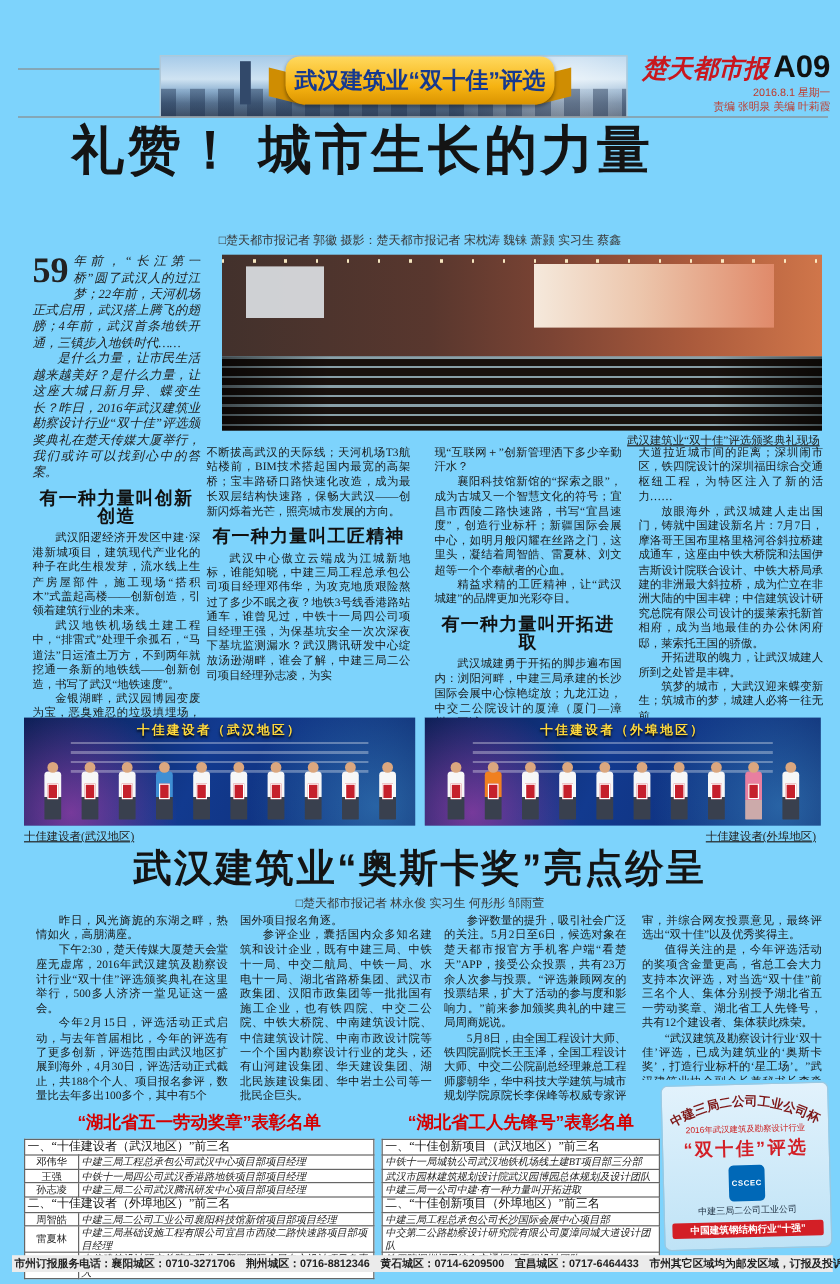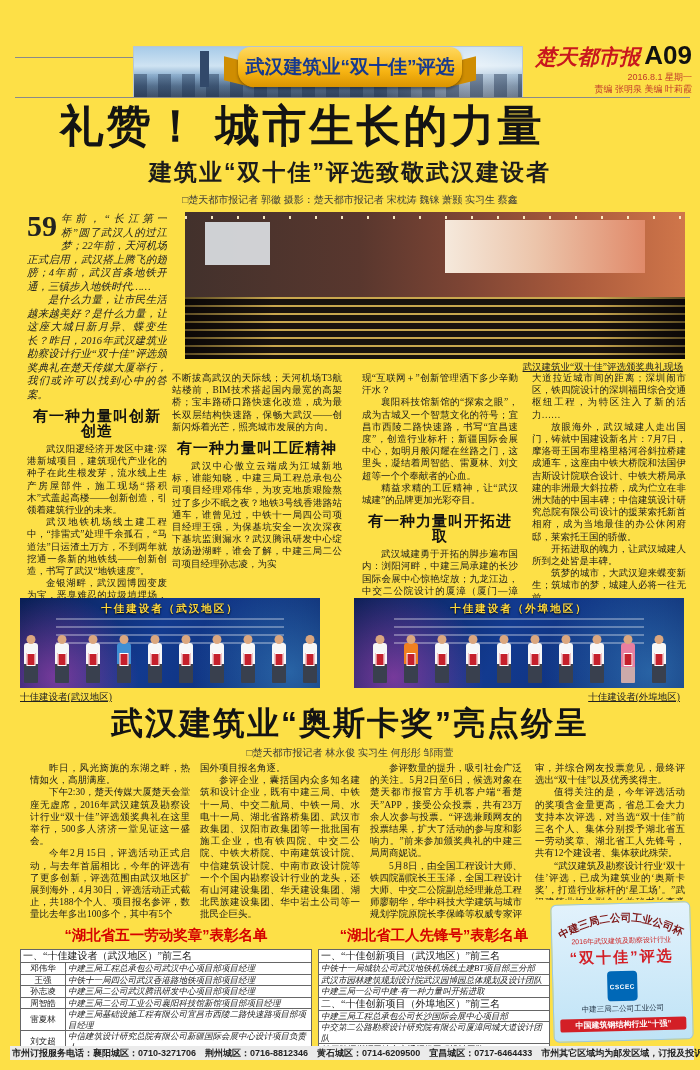--- a/index.html
+++ b/index.html
@@ -3,7 +3,7 @@
 <meta charset="utf-8">
 <style>
   html,body{margin:0;padding:0;background:#f2f2f0;}
-  .page{position:relative;width:700px;height:1070px;background:#fde047;margin:0 auto;
+  .page{position:relative;width:700px;height:1070px;background:#7dd3fc;margin:0 auto;
         font-family:"Liberation Serif",serif;color:#1a1a1a;overflow:hidden;}
   .abs{position:absolute;}
 

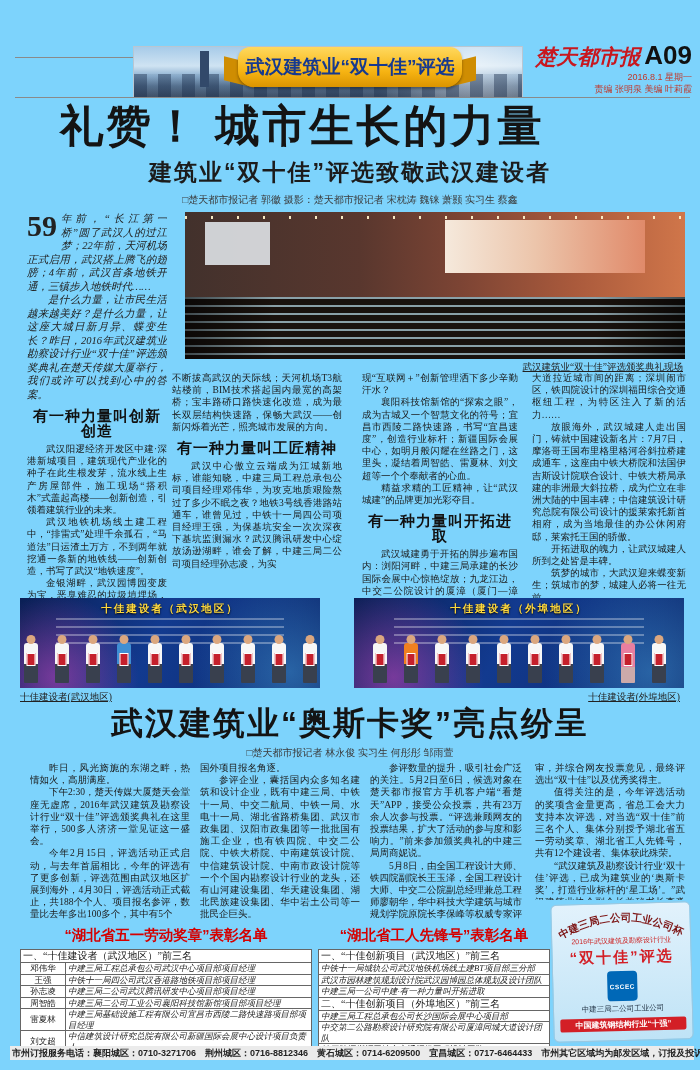--- a/index.html
+++ b/index.html
@@ -135,7 +135,6 @@
   <div class="abs rule" style="left:15px;top:97px;width:675px;"></div>
 
   <div class="abs h1-main">礼赞！ 城市生长的力量</div>
-  <div class="abs h2-main">建筑业“双十佳”评选致敬武汉建设者</div>
   <div class="abs byline" style="top:193px;">□楚天都市报记者 郭徽  摄影：楚天都市报记者 宋枕涛 魏铼 萧颢  实习生 蔡鑫</div>
 
   <div class="abs col" style="left:27px;top:212px;width:140px;height:390px;">

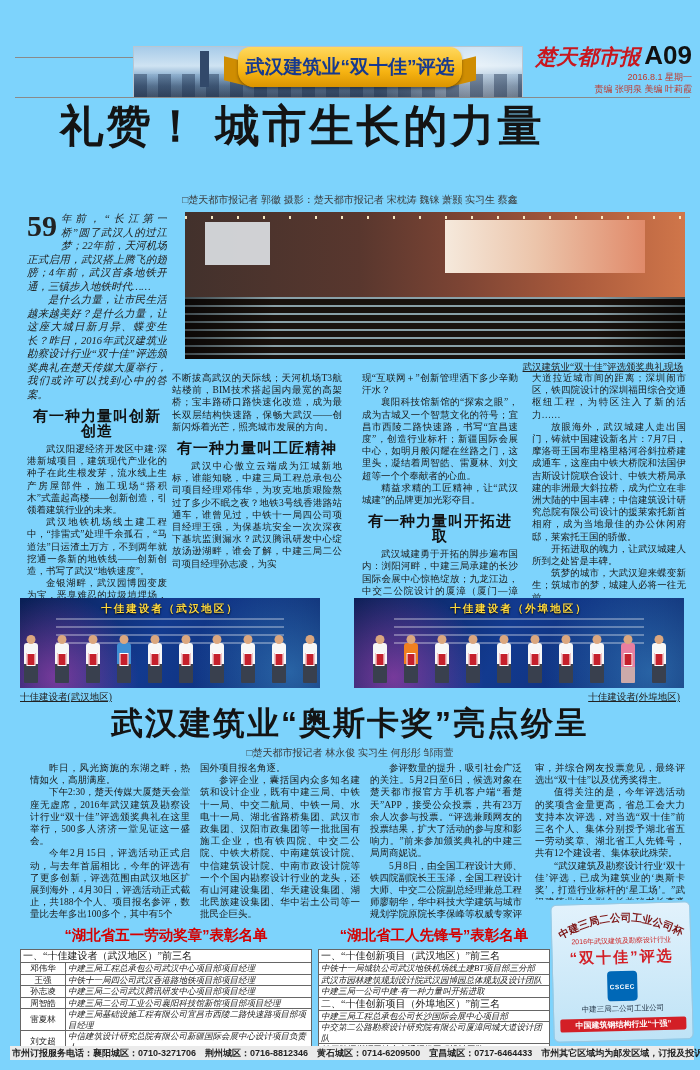--- a/index.html
+++ b/index.html
@@ -67,7 +67,7 @@
         radial-gradient(circle at 90% 82%,rgba(90,200,255,.35),transparent 35%),
         linear-gradient(115deg,#0a1f55 0%,#12399000 0),
         linear-gradient(115deg,#0a1f55 0%,#123a8f 45%,#0d2a6e 100%);}
-  .pa-left{left:20px;width:300px;}
+  .pa-left{left:20px;width:326px;}
   .pa-right{left:354px;width:330px;}
   .overlay-title{position:absolute;left:0;top:4px;width:100%;text-align:center;
       font:700 10.5px "Liberation Sans",sans-serif;color:#ffd93d;letter-spacing:2px;text-shadow:0 1px 2px #000;}

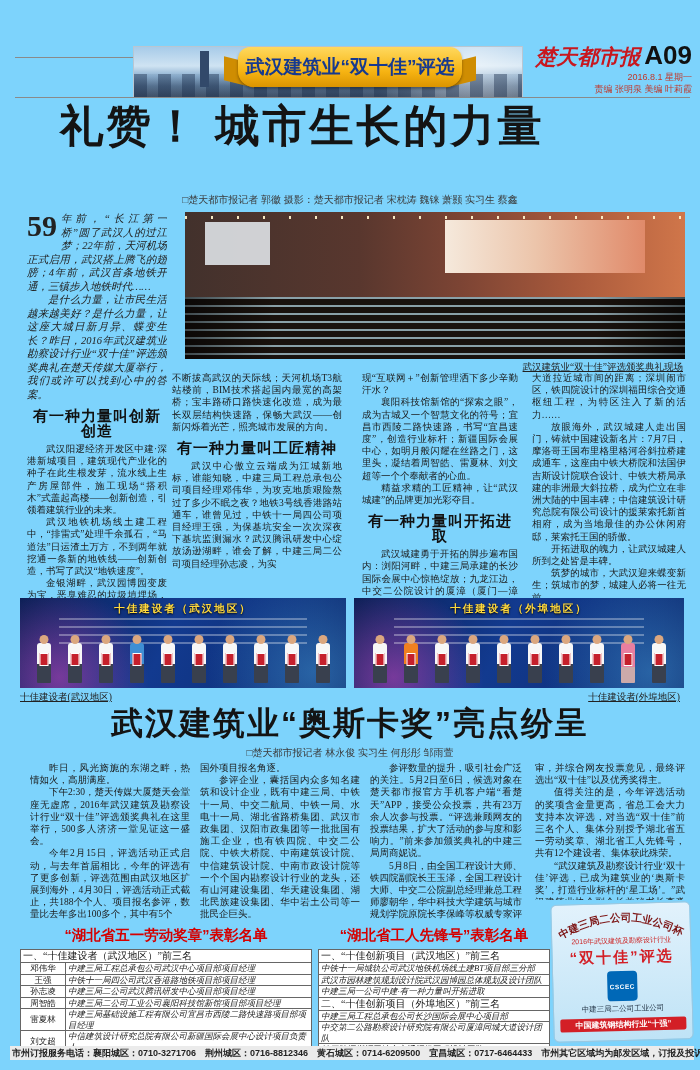--- a/index.html
+++ b/index.html
@@ -253,6 +253,9 @@
             <td class="nm">孙志凌</td>
             <td class="it">中建三局二公司武汉腾讯研发中心项目部项目经理</td>
           </tr>
+      <tr class="ghead">
+            <td colspan="2">二、“十佳建设者（外埠地区）”前三名</td>
+          </tr>
       <tr>
             <td class="nm">周智皓</td>
             <td class="it">中建三局二公司工业公司襄阳科技馆新馆项目部项目经理</td>

